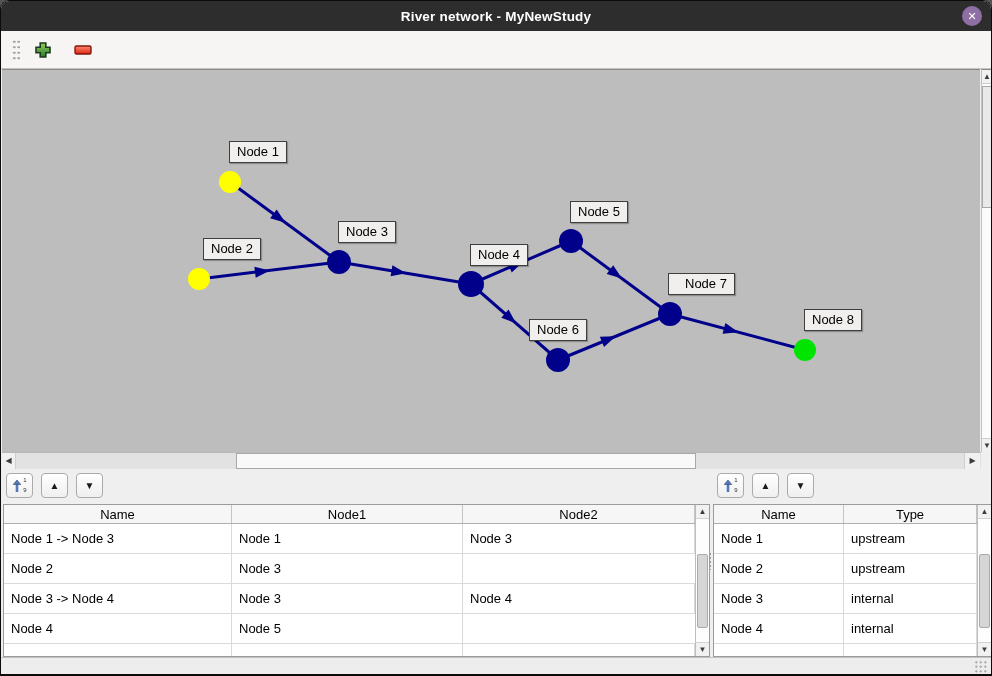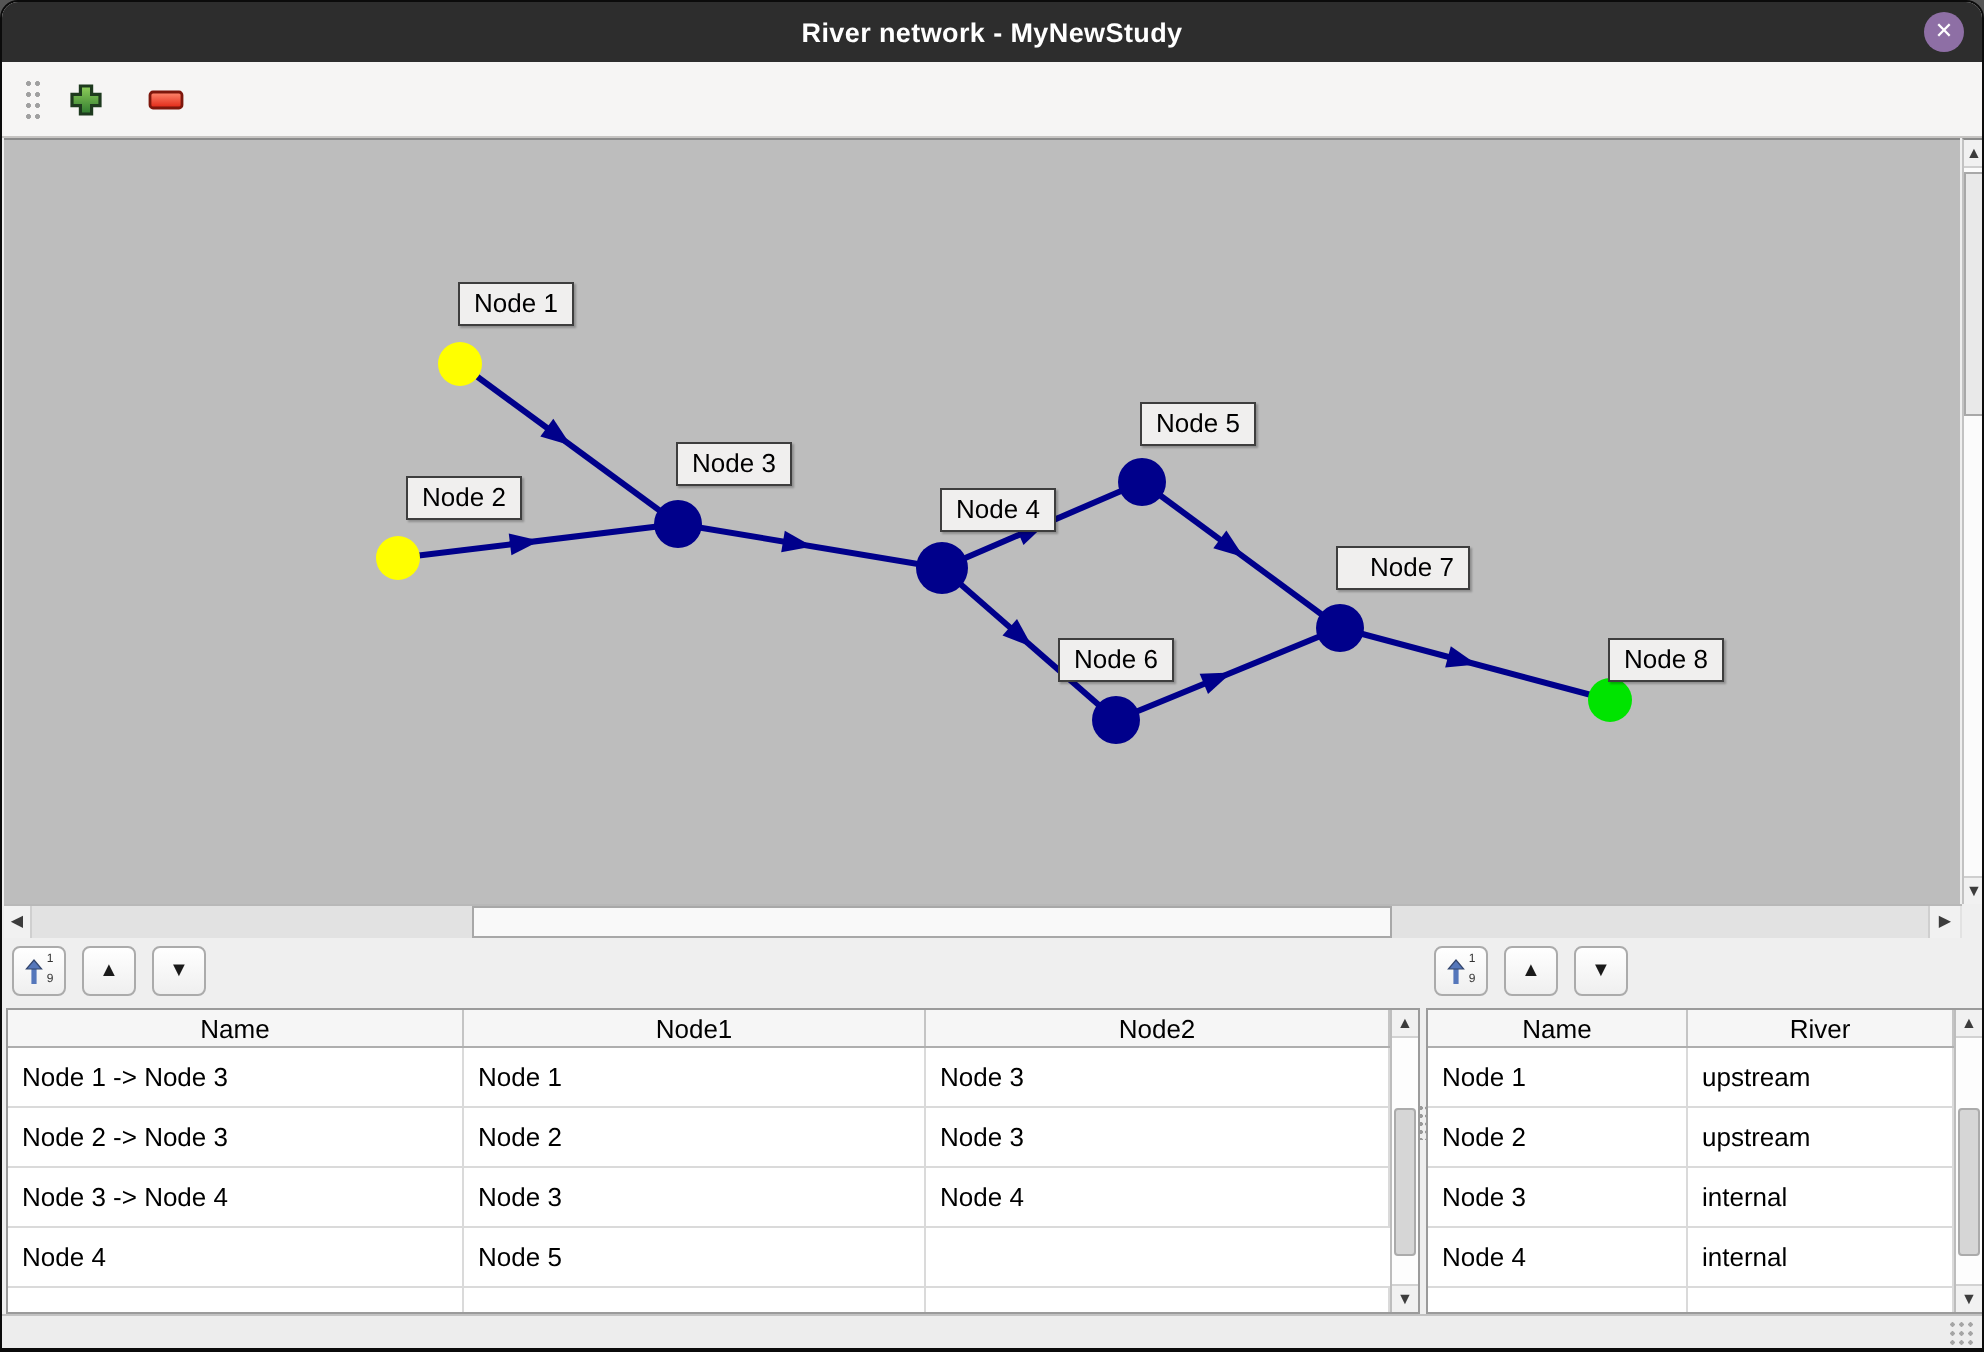--- a/index.html
+++ b/index.html
@@ -165,7 +165,7 @@
         <div class="node-label" style="left: 568px; top: 131px;">Node 5</div>
         <div class="node-label" style="left: 527px; top: 249px;">Node 6</div>
         <div class="node-label" style="left: 666px; top: 203px; padding-left: 16px;">Node 7</div>
-        <div class="node-label" style="left: 802px; top: 249px;">Node 8</div>
+        <div class="node-label" style="left: 802px; top: 239px;">Node 8</div>
       </div>
   </div>
 

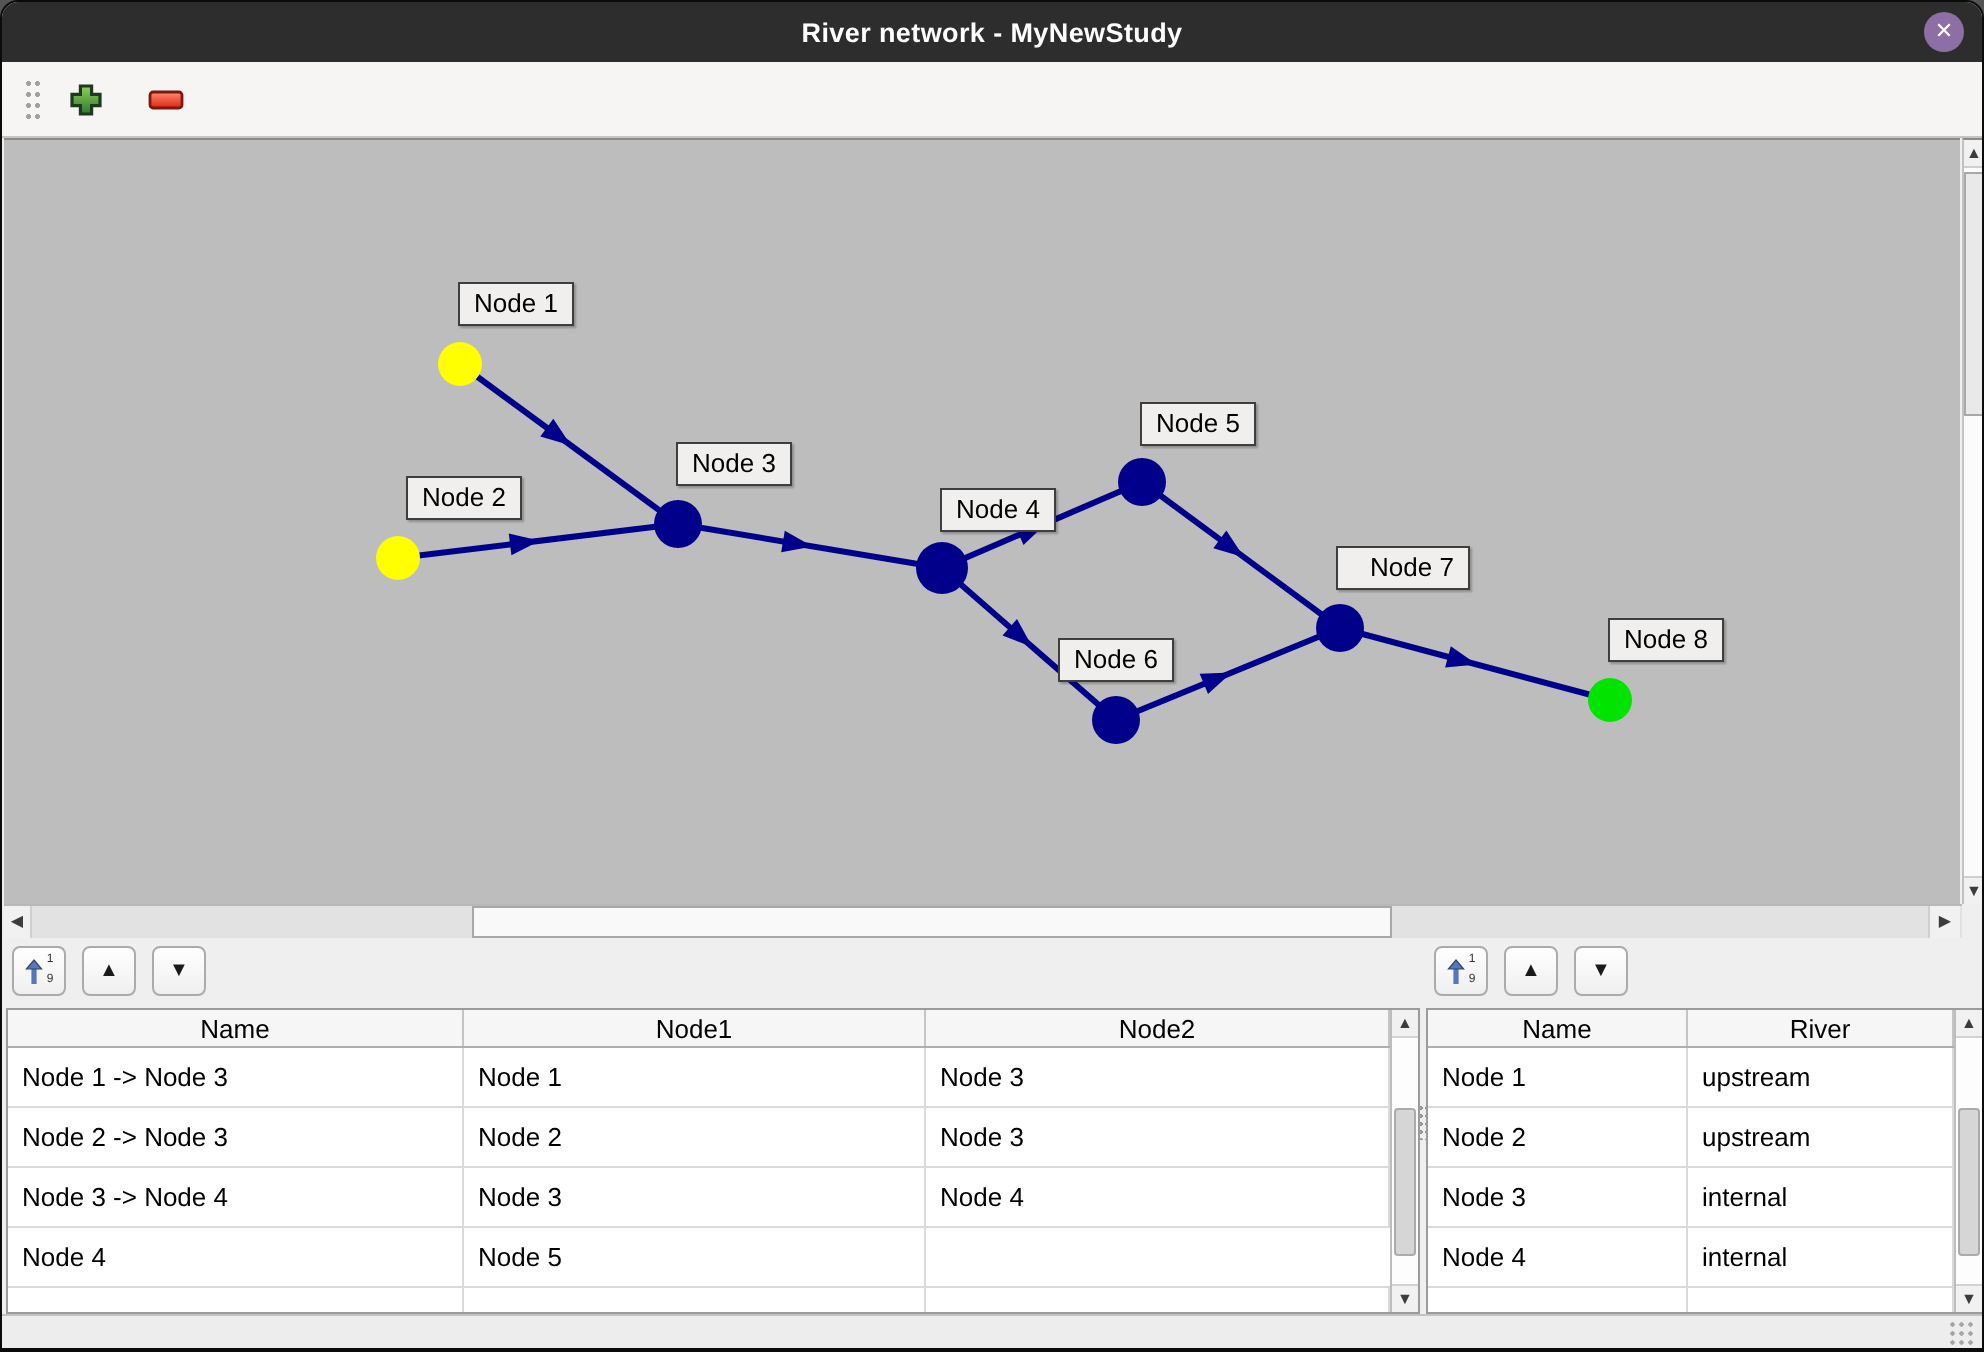--- a/index.html
+++ b/index.html
@@ -285,7 +285,7 @@
       <div class="thead">
           <div class="trow">
             <div class="cell hcell">Name</div>
-            <div class="cell hcell">River</div>
+            <div class="cell hcell">Type</div>
           </div>
         </div>
       <div class="tbody">

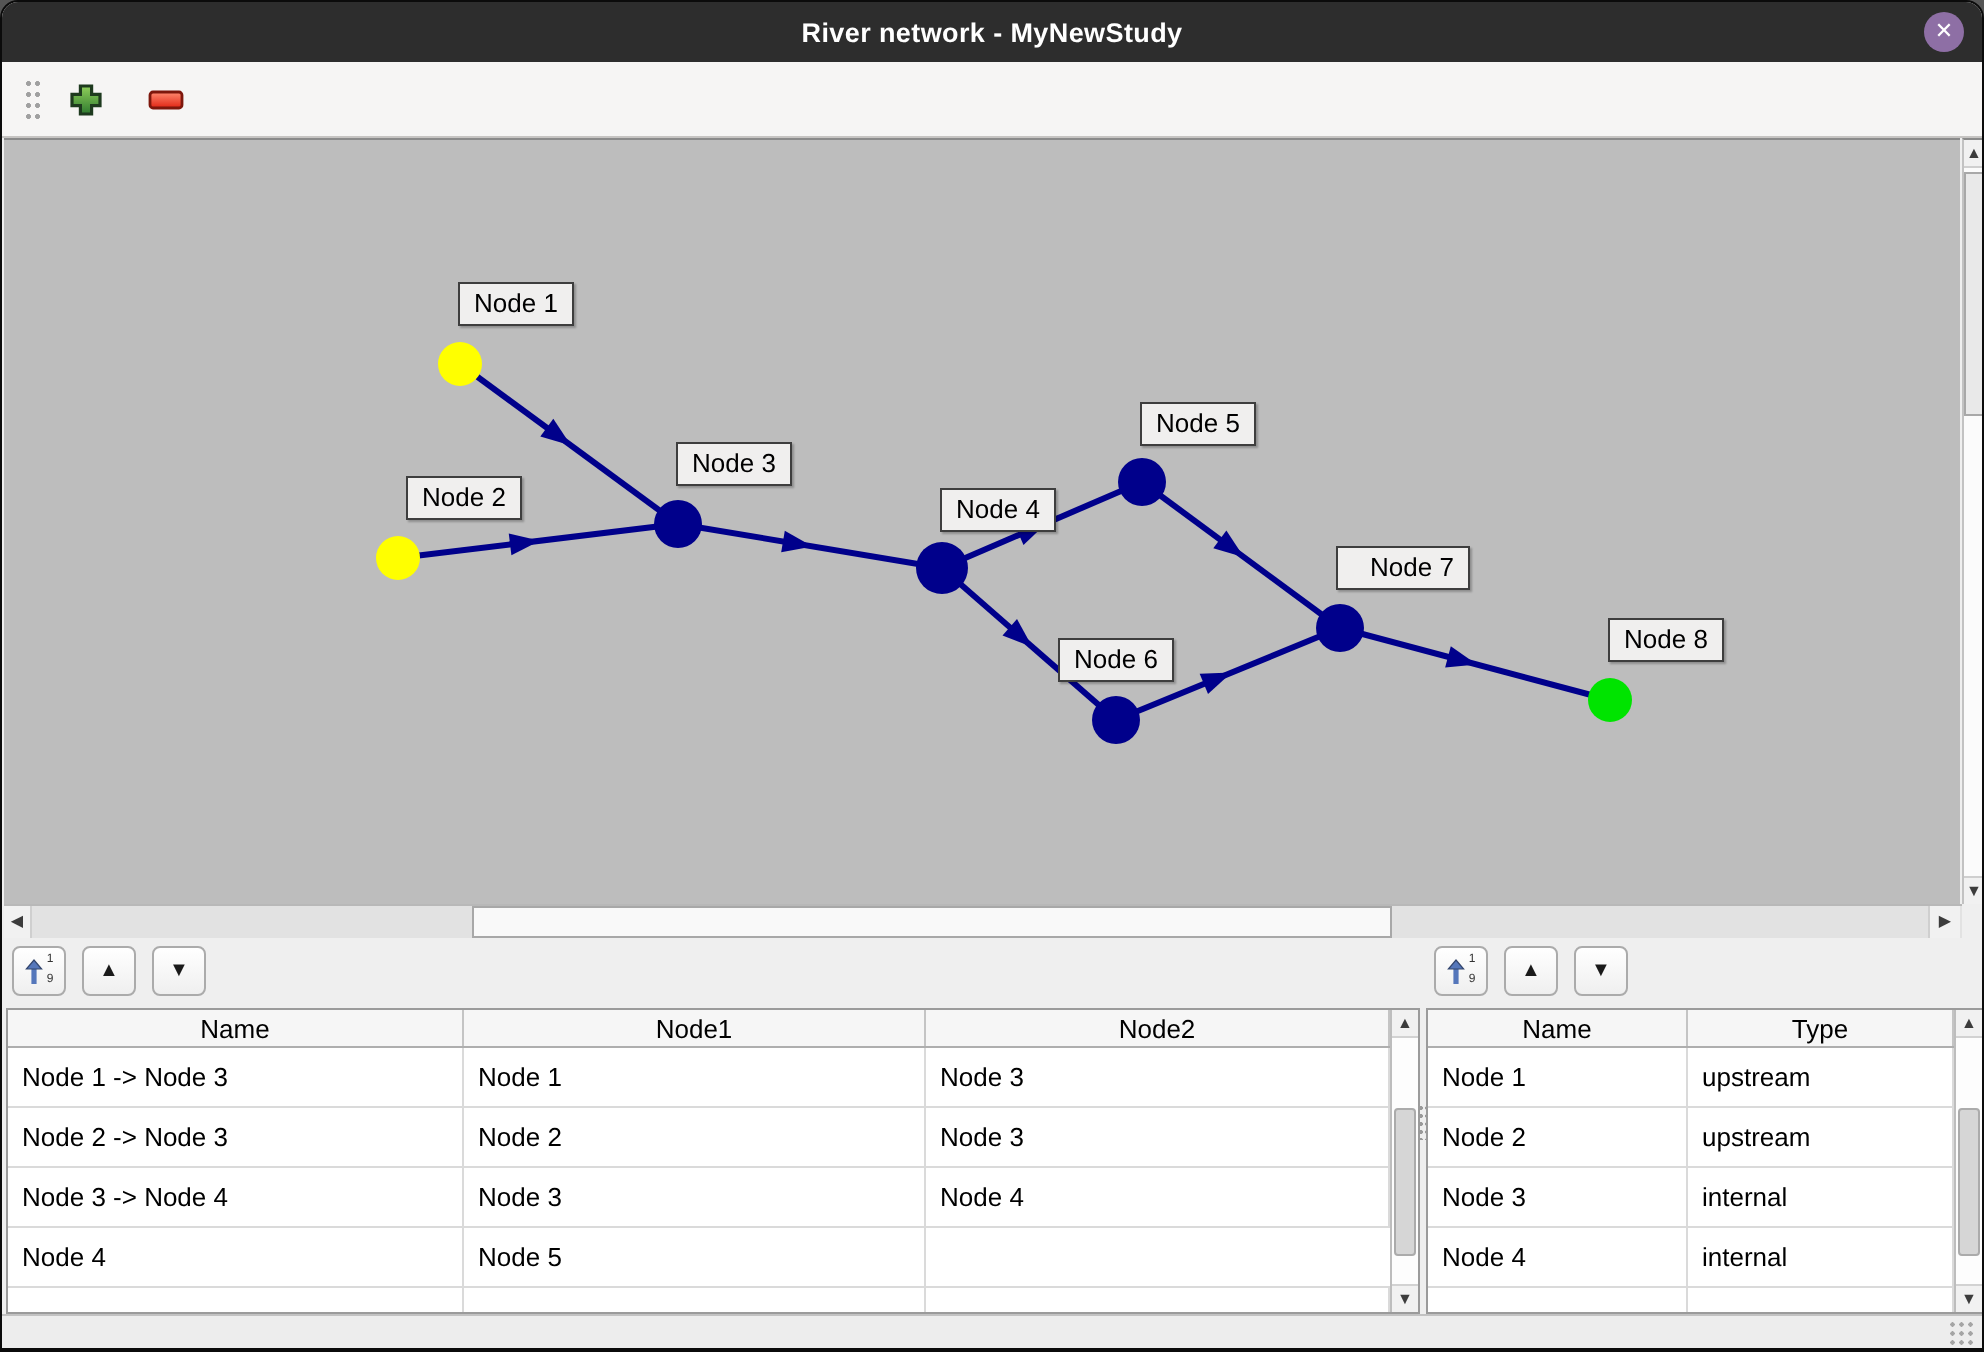--- a/index.html
+++ b/index.html
@@ -247,7 +247,6 @@
             <div class="cell">Node 3</div>
           </div>
           <div class="trow">
-            <div class="cell">Node 2 -&gt; Node 3</div>
             <div class="cell">Node 2</div>
             <div class="cell">Node 3</div>
           </div>

